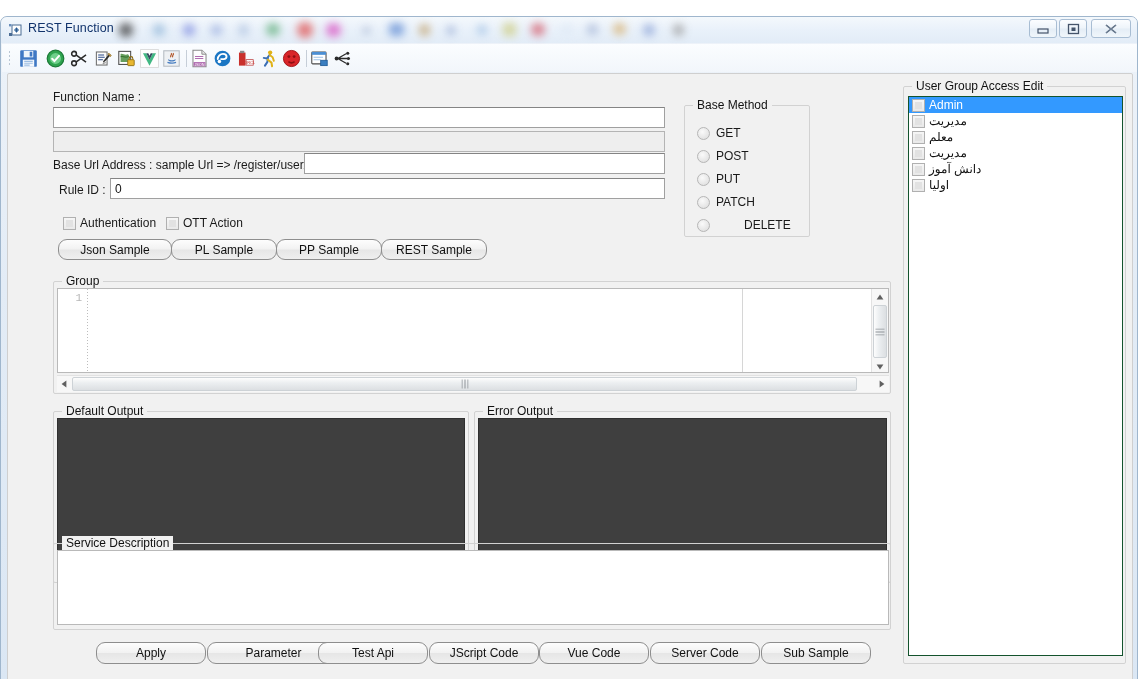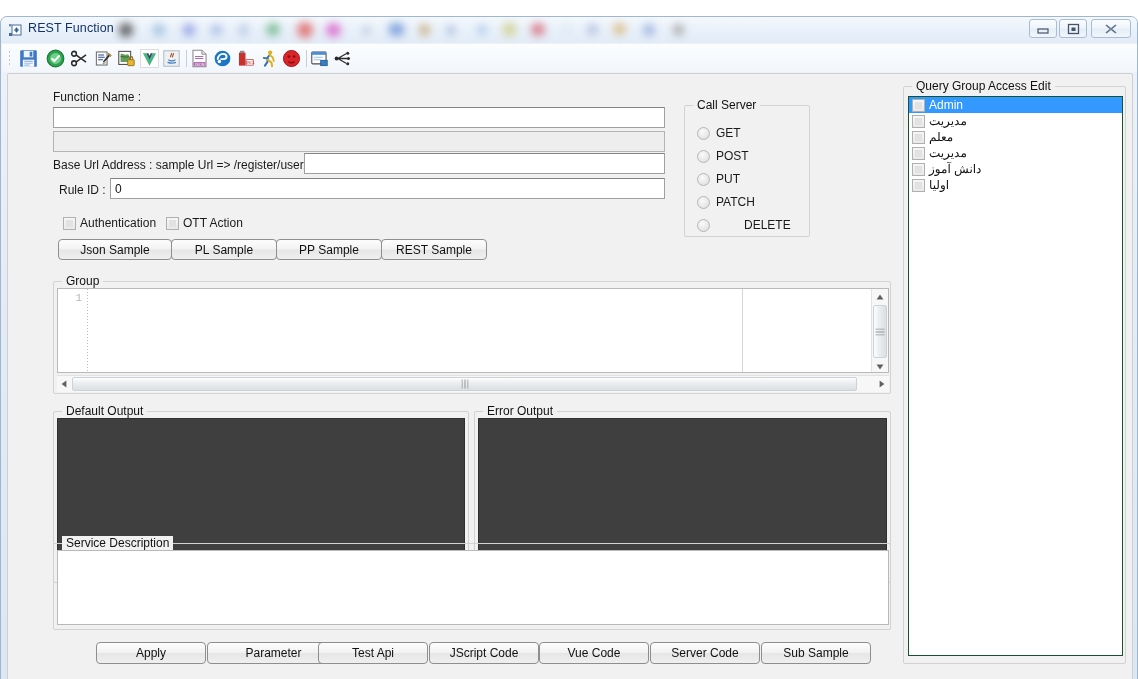--- a/index.html
+++ b/index.html
@@ -549,7 +549,7 @@
     <div class="btn" style="left:753px; top:568px; width:110px; height:22px;">Sub Sample</div>
 
     <div class="groupbox" style="left:895px; top:12px; width:223px; height:578px;">
-      <div class="gb-title">Query Group Access Edit</div>
+      <div class="gb-title">User Group Access Edit</div>
 
       <div id="ug-list" style="left:4px; top:9px; width:215px; height:560px;">
 

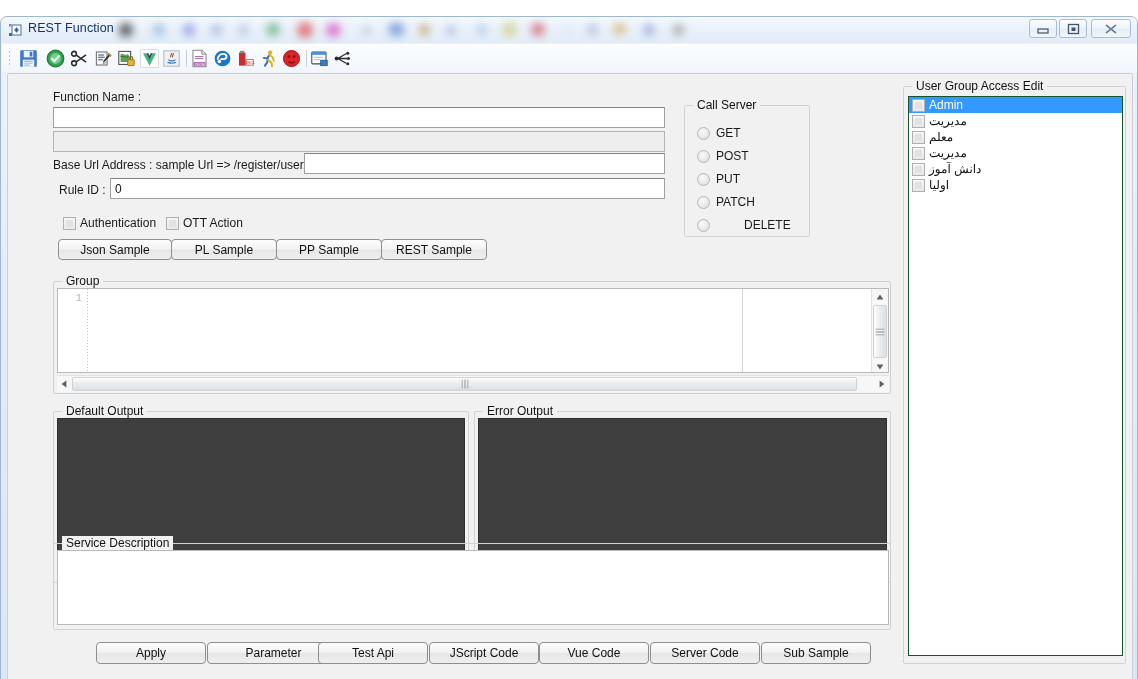--- a/index.html
+++ b/index.html
@@ -463,7 +463,7 @@
     <div class="btn" style="left:373px; top:165px; width:106px; height:21px;">REST Sample</div>
 
     <div class="groupbox" style="left:676px; top:31px; width:126px; height:132px;">
-      <div class="gb-title">Call Server</div>
+      <div class="gb-title">Base Method</div>
 
       <div class="radio" style="left:12px; top:21px;"></div>
       <div class="lbl" style="left:31px; top:20px;">GET</div>

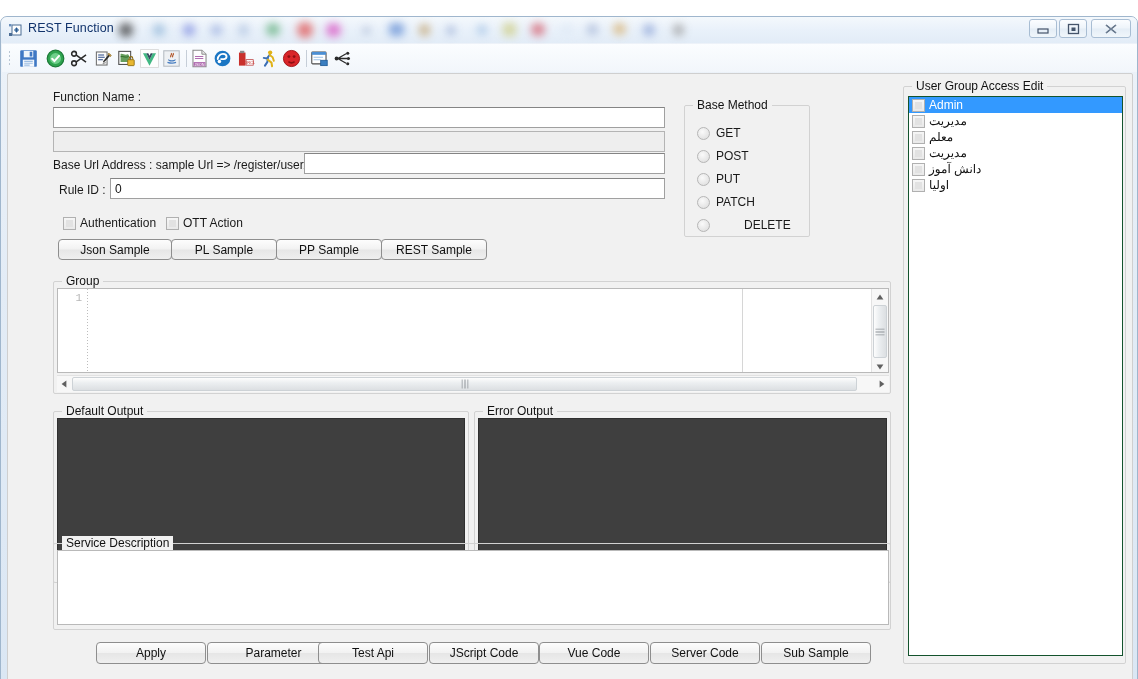--- a/index.html
+++ b/index.html
@@ -126,7 +126,7 @@
     position: absolute;
     background: linear-gradient(to bottom,#fdfdfd 0%,#f2f2f2 48%,#e6e6e6 52%,#efefef 100%);
     border: 1px solid #8e8e8e;
-    border-radius: 4px;
+    border-radius: 9px;
     font-size: 12px; color: #111;
     display: flex; align-items: center; justify-content: center;
     font-family: "Liberation Sans", sans-serif;

